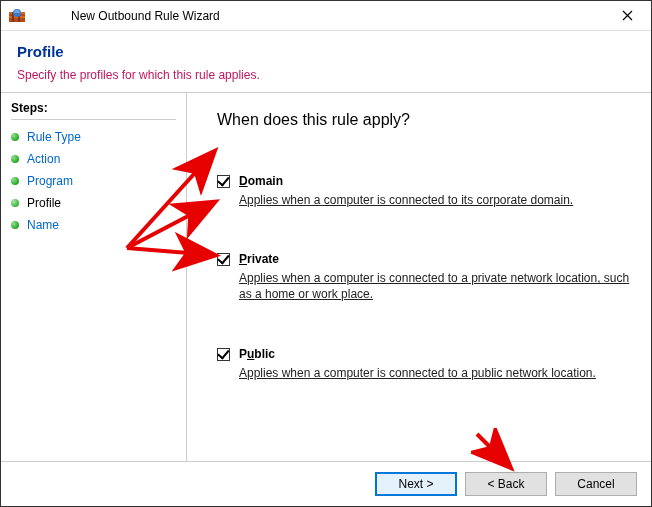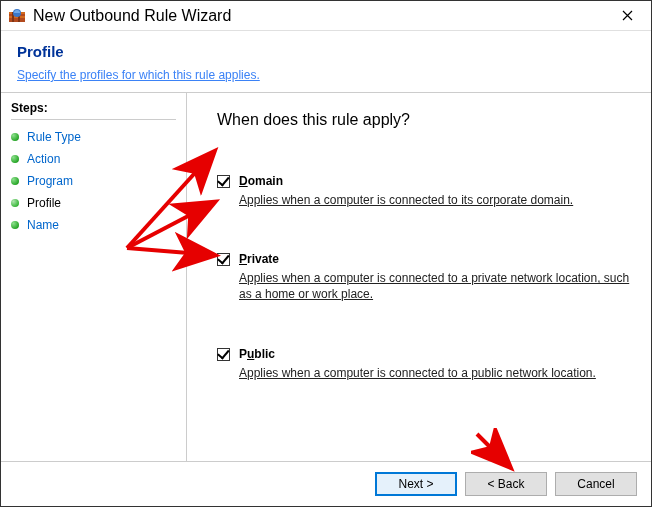--- a/index.html
+++ b/index.html
@@ -34,7 +34,8 @@
   }
   .titlebar .title {
     flex: 1;
-    font-size: 16px;
+    font-size: 12px;
+    margin-left: 38px;
   }
   .titlebar .close {
     width: 40px; height: 28px;

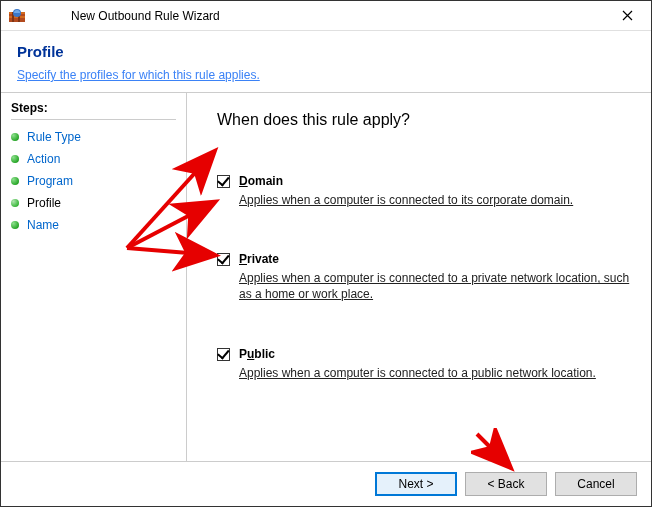--- a/index.html
+++ b/index.html
@@ -55,8 +55,7 @@
   }
   .header .page-sub {
     font-size: 12px;
-    color: #3b82f6;
-    text-decoration: underline;
+    color: #be185d;
   }
   .body {
     flex: 1;

